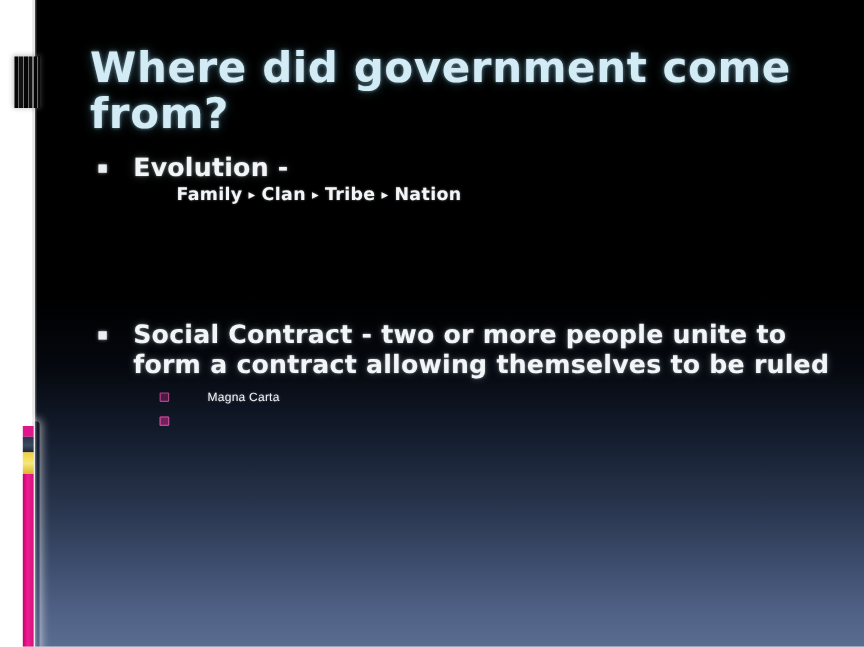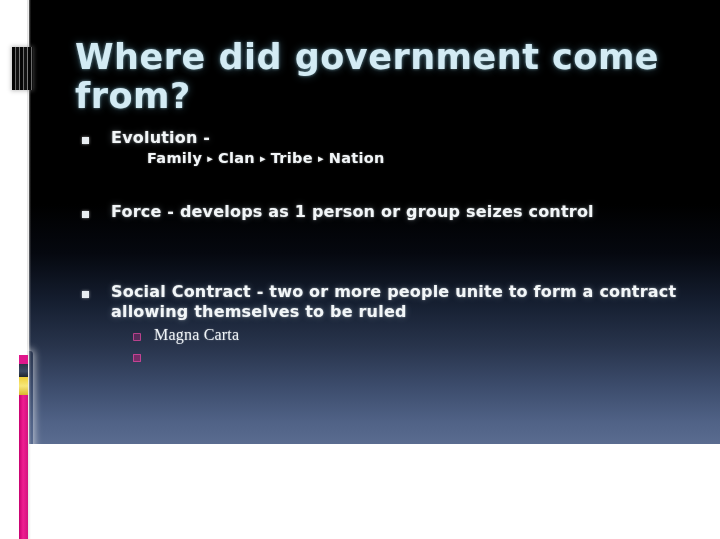--- a/index.html
+++ b/index.html
@@ -94,7 +94,7 @@
   .canvas {
     position: absolute;
     left: 29px; top: 0;
-    width: 691px; height: 444px;
+    width: 691px; height: 539px;
     background:
       linear-gradient(to bottom,
         #000000 0%,

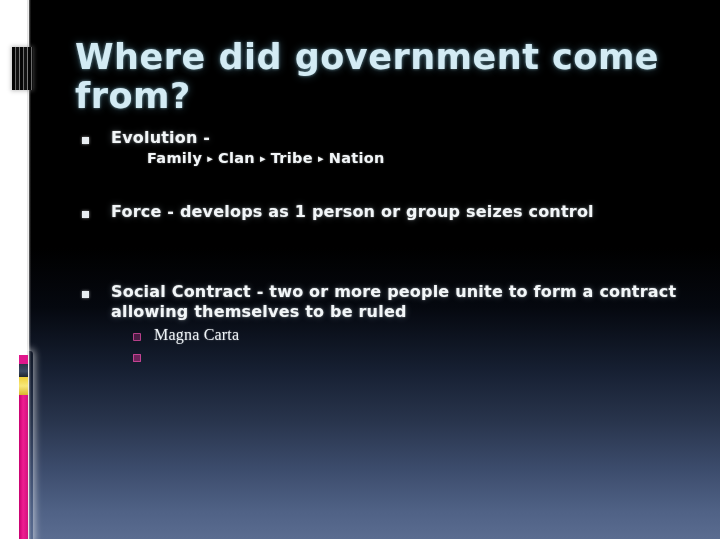--- a/index.html
+++ b/index.html
@@ -147,7 +147,7 @@
   }
   .bullet-text {
     color: #f2f6f8;
-    font-size: 16px;
+    font-size: 21px;
     font-weight: bold;
     line-height: 1.18;
     letter-spacing: 0.2px;

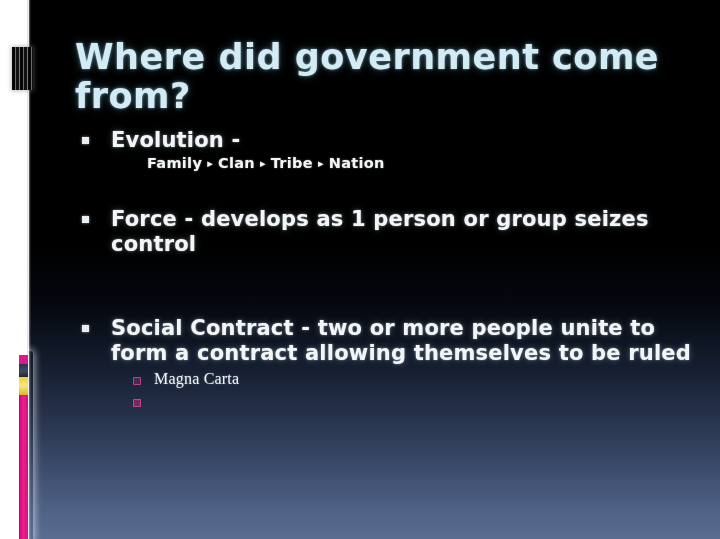--- a/index.html
+++ b/index.html
@@ -231,12 +231,6 @@
 
       <div class="gap-lg"></div>
 
-      <div class="bullet-block">
-        <div class="bullet-row">
-          <span class="sq-marker"></span>
-          <span class="bullet-text">Force - develops as 1 person or group seizes control</span>
-        </div>
-      </div>
 
       <div class="gap-md"></div>
 

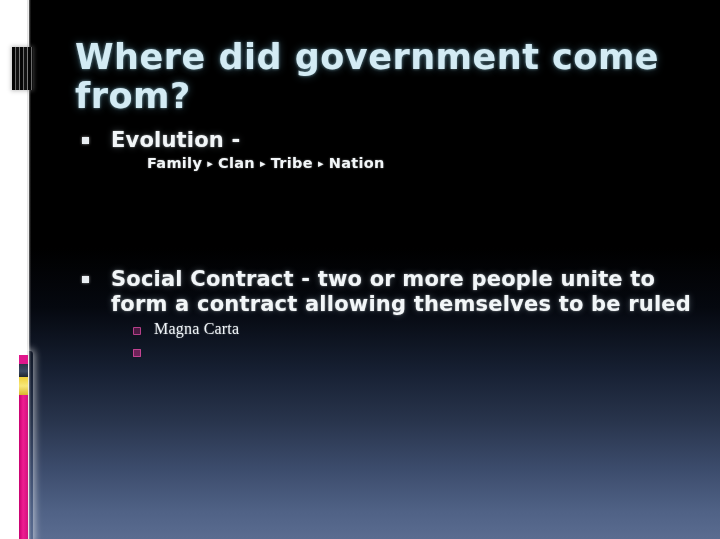--- a/index.html
+++ b/index.html
@@ -197,11 +197,12 @@
   }
   .sub-text {
     color: #eef3f7;
-    font-size: 16px;
+    font-size: 10px;
     line-height: 1.3;
     letter-spacing: 0.2px;
     text-shadow: 0 0 2px rgba(255,255,255,0.35);
-    font-family: Liberation Serif, serif;
+    font-family: Liberation Sans, sans-serif;
+    margin-left: 19px;
   }
 
   .gap-lg { height: 36px; }

